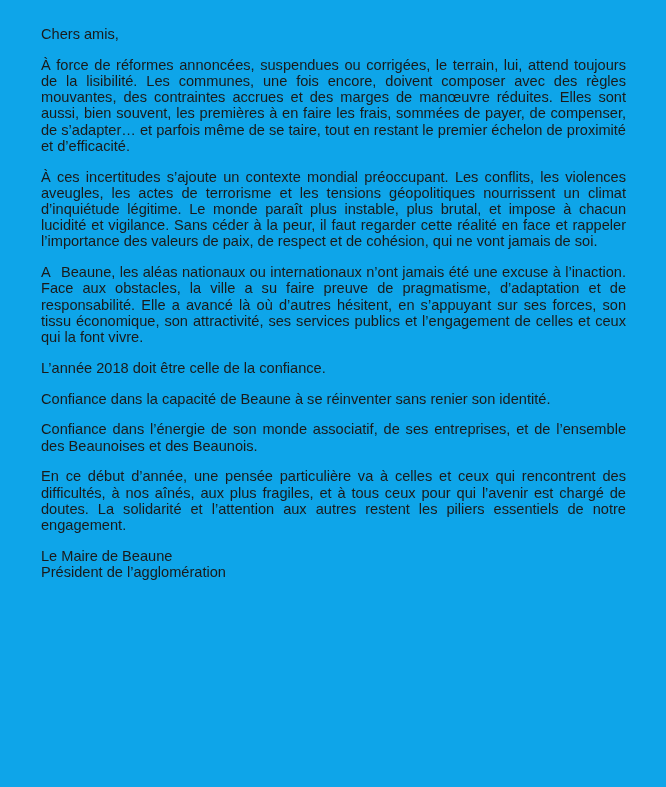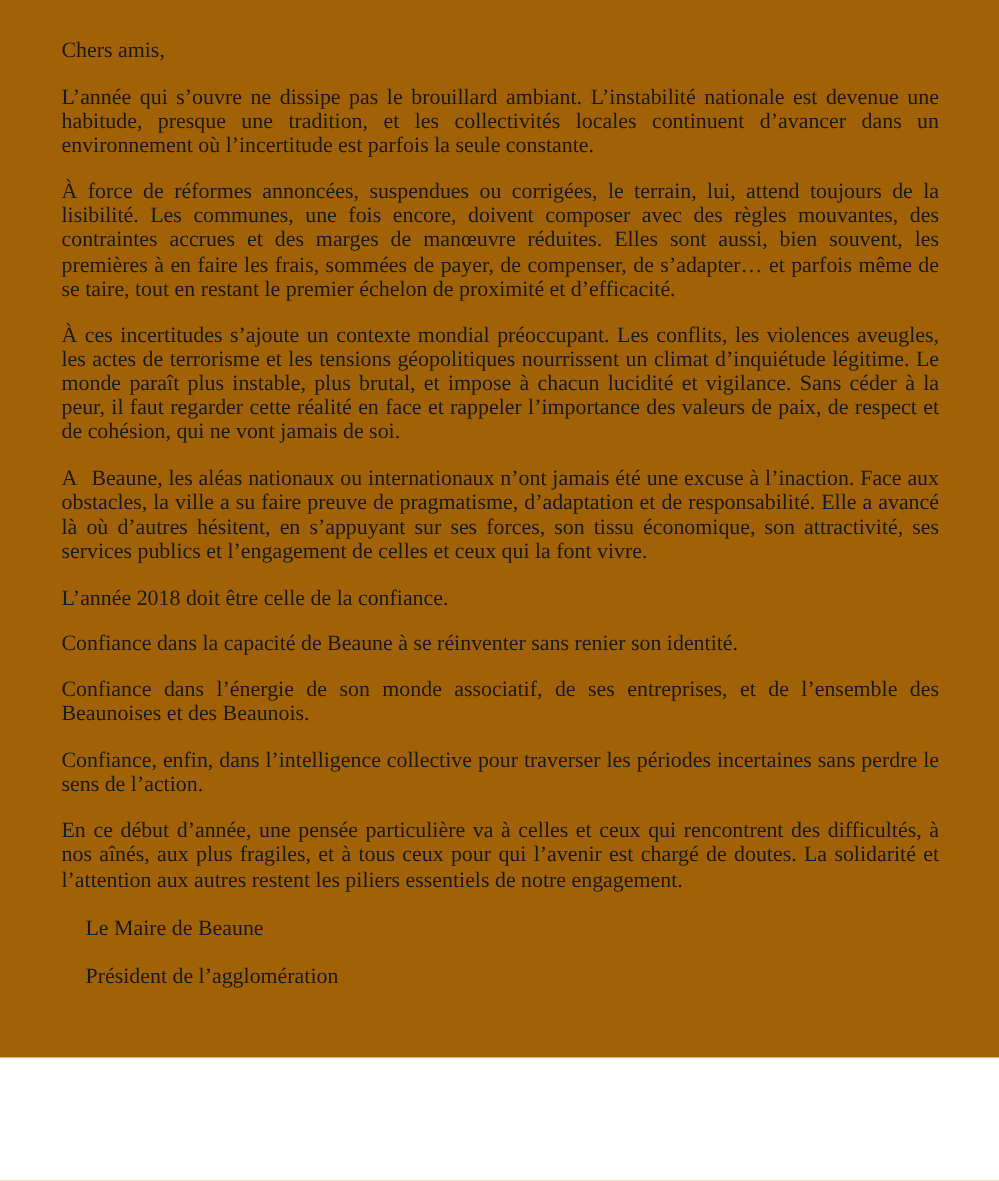--- a/index.html
+++ b/index.html
@@ -15,12 +15,12 @@
     .page {
       position: relative;
       width: 666px;
-      height: 705px;
-      background: #a16207;
+      height: 787px;
+      background: #0ea5e9;
       box-sizing: border-box;
       padding: 26px 40px 0 41px;
       color: #1a1a1a;
-      font-family: Liberation Serif, serif;
+      font-family: Liberation Sans, sans-serif;
       font-size: 14.6px;
       line-height: 16.2px;
     }

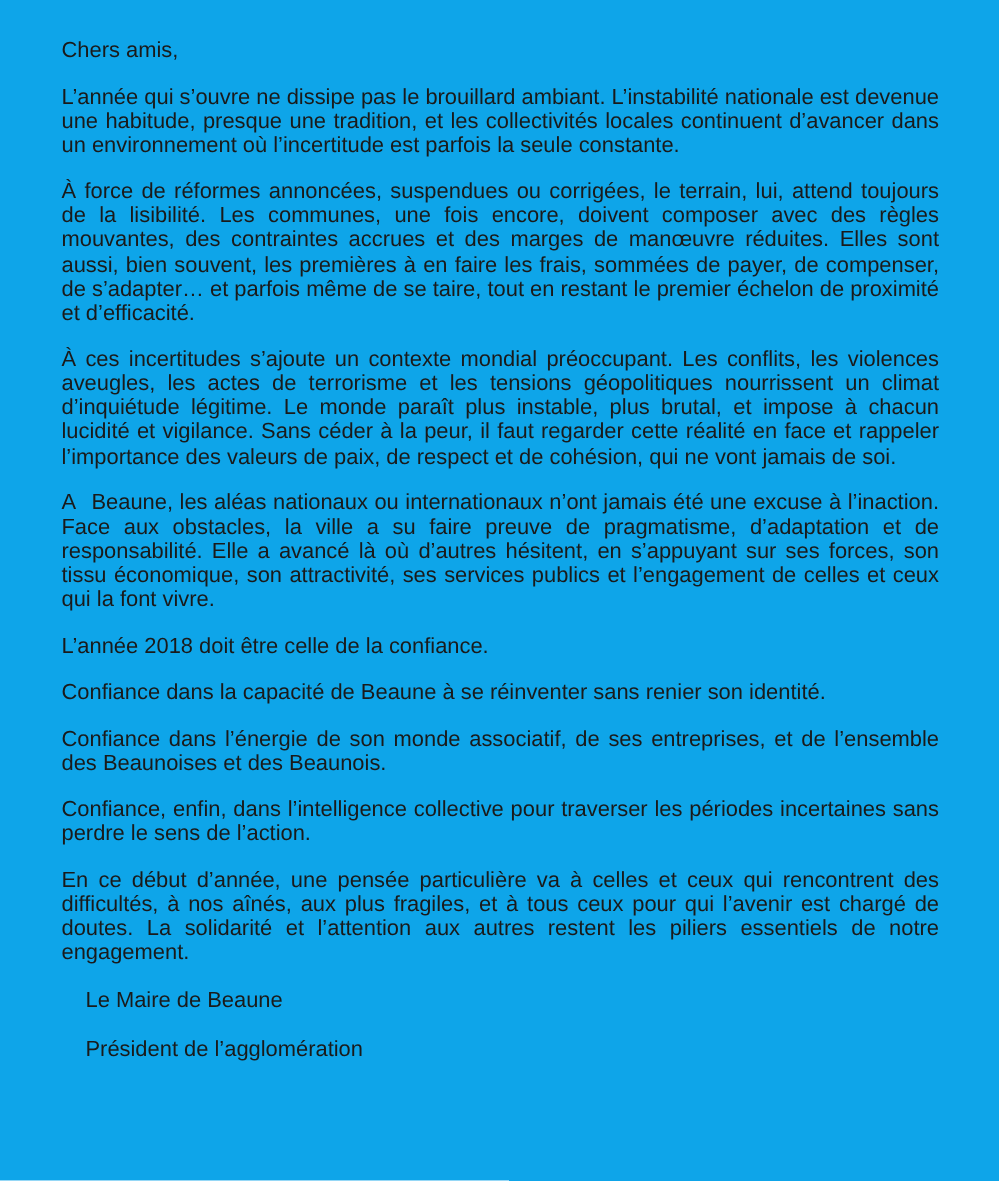--- a/index.html
+++ b/index.html
@@ -50,7 +50,6 @@
 <div class="page">
   <div class="letter-body">
     <p class="nojust">Chers amis,</p>
-    <p>L’année qui s’ouvre ne dissipe pas le brouillard ambiant. L’instabilité nationale est devenue une habitude, presque une tradition, et les collectivités locales continuent d’avancer dans un environnement où l’incertitude est parfois la seule constante.</p>
     <p>À force de réformes annoncées, suspendues ou corrigées, le terrain, lui, attend toujours de la lisibilité. Les communes, une fois encore, doivent composer avec des règles mouvantes, des contraintes accrues et des marges de manœuvre réduites. Elles sont aussi, bien souvent, les premières à en faire les frais, sommées de payer, de compenser, de s’adapter… et parfois même de se taire, tout en restant le premier échelon de proximité et d’efficacité.</p>
     <p>À ces incertitudes s’ajoute un contexte mondial préoccupant.  Les conflits, les violences aveugles, les actes de terrorisme et les tensions géopolitiques nourrissent un climat d’inquiétude légitime. Le monde paraît plus instable, plus brutal, et impose à chacun lucidité et vigilance. Sans céder à la peur, il faut regarder cette réalité en face et rappeler l’importance des valeurs de paix, de respect et de cohésion, qui ne vont jamais de soi.</p>
     <p><span class="a-lead">A</span><span>Beaune, les aléas nationaux ou internationaux n’ont jamais été une excuse à l’inaction. Face aux obstacles, la ville a su faire preuve de pragmatisme, d’adaptation et de responsabilité. Elle a avancé là où d’autres hésitent, en s’appuyant sur ses forces, son tissu économique, son attractivité, ses services publics et l’engagement de celles et ceux qui la font vivre.</span></p>

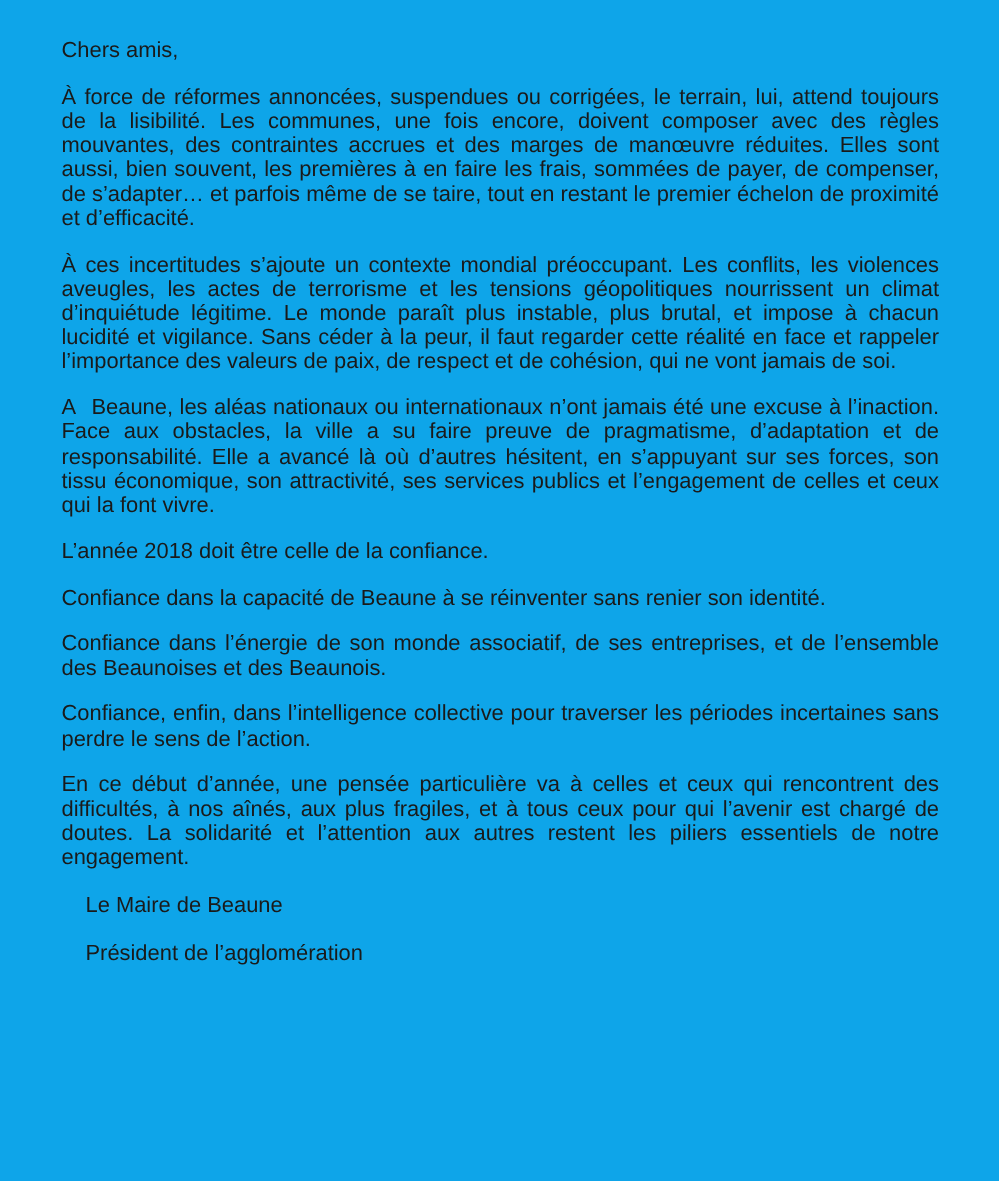--- a/index.html
+++ b/index.html
@@ -56,7 +56,6 @@
     <p class="nojust">L’année 2018 doit être celle de la confiance.</p>
     <p class="nojust">Confiance dans la capacité de Beaune à se réinventer sans renier son identité.</p>
     <p>Confiance dans l’énergie de son monde associatif, de ses entreprises, et de l’ensemble des Beaunoises et des Beaunois.</p>
-    <p>Confiance, enfin, dans l’intelligence collective pour traverser les périodes incertaines sans perdre le sens de l’action.</p>
     <p>En ce début d’année, une pensée particulière va à celles et ceux qui rencontrent des difficultés, à nos aînés, aux plus fragiles, et à tous ceux pour qui l’avenir est chargé de doutes. La solidarité et l’attention aux autres restent les piliers essentiels de notre engagement.</p>
     <div class="signature">
       <span class="sig-line">Le Maire de Beaune</span>

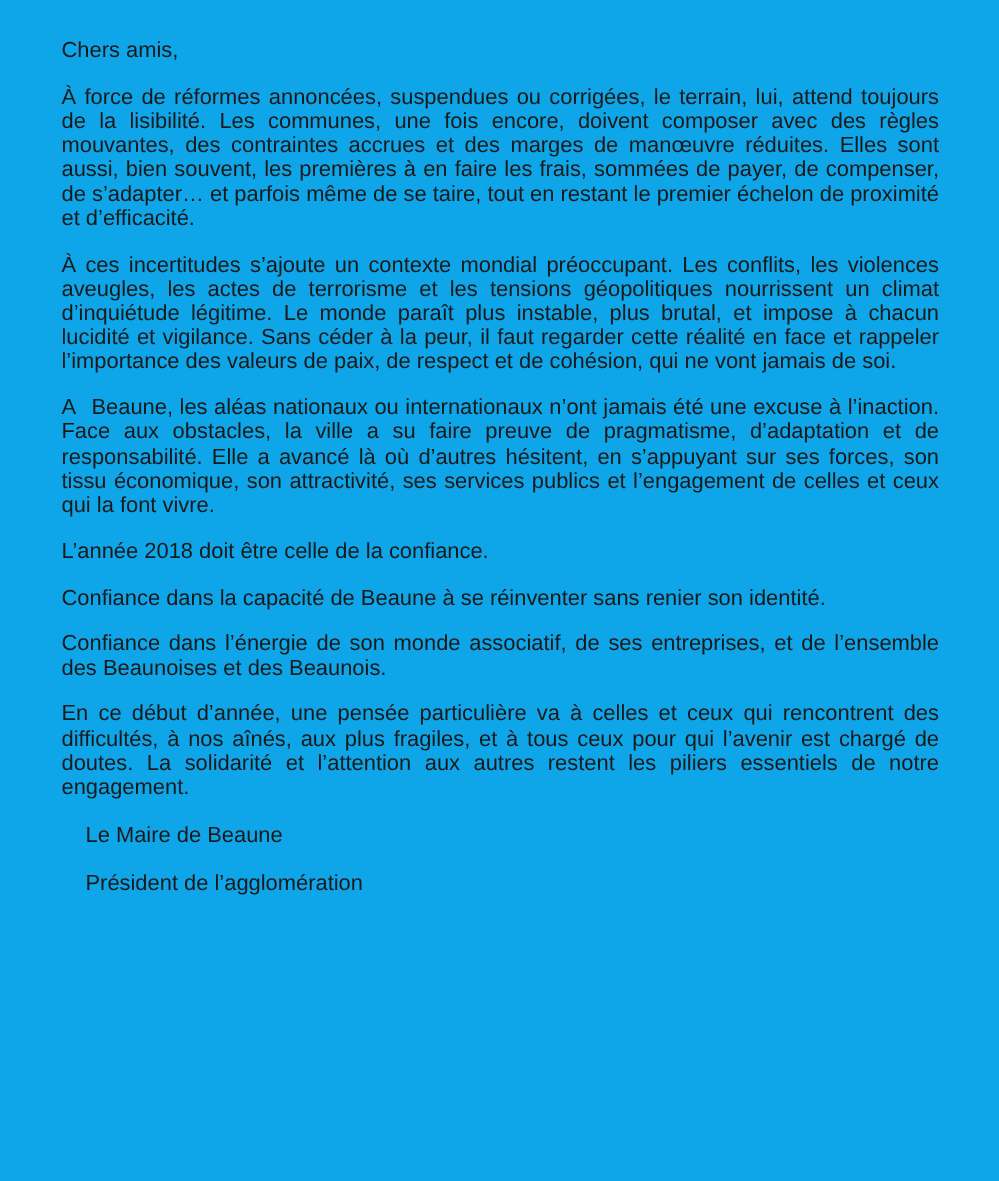--- a/index.html
+++ b/index.html
@@ -37,7 +37,7 @@
     }
     .signature .sig-line {
       display: block;
-      margin: 16px;
+      margin: 0;
     }
     .a-lead {
       display: inline-block;

